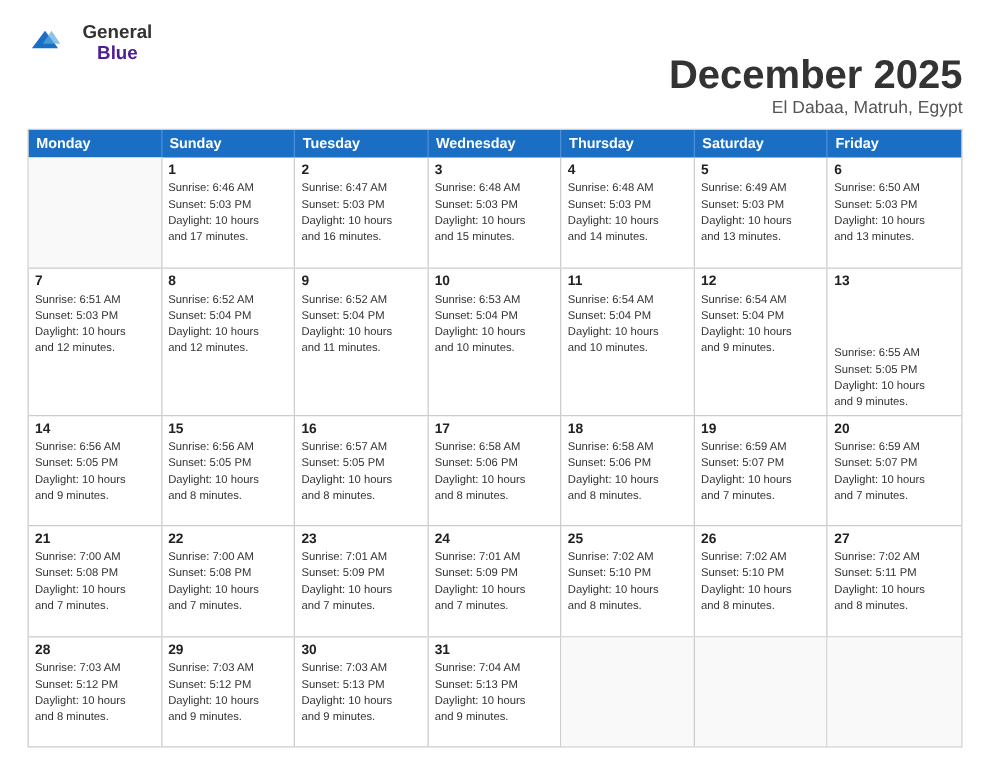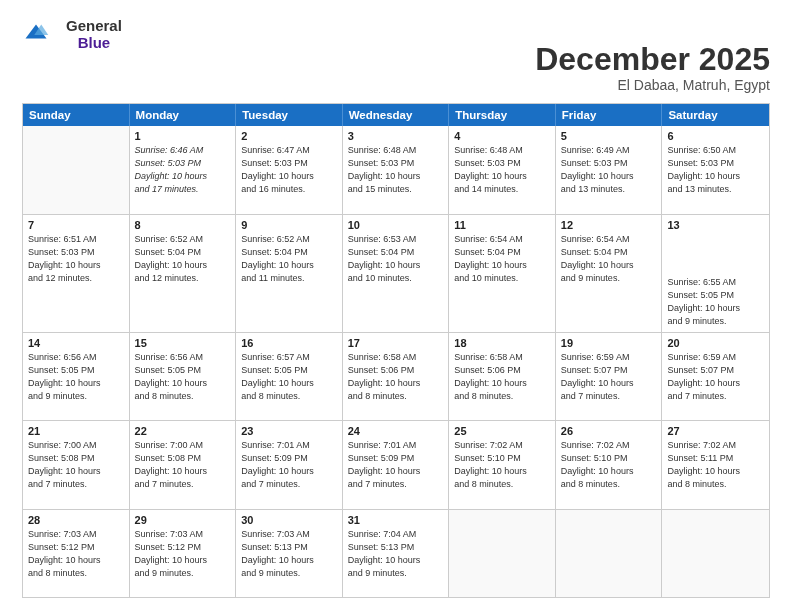--- a/index.html
+++ b/index.html
@@ -140,8 +140,8 @@
 
   <div class="calendar">
     <div class="cal-header">
+      <div class="cal-header-cell">Monday</div>
       <div class="cal-header-cell">Sunday</div>
-      <div class="cal-header-cell">Monday</div>
       <div class="cal-header-cell">Tuesday</div>
       <div class="cal-header-cell">Wednesday</div>
       <div class="cal-header-cell">Thursday</div>

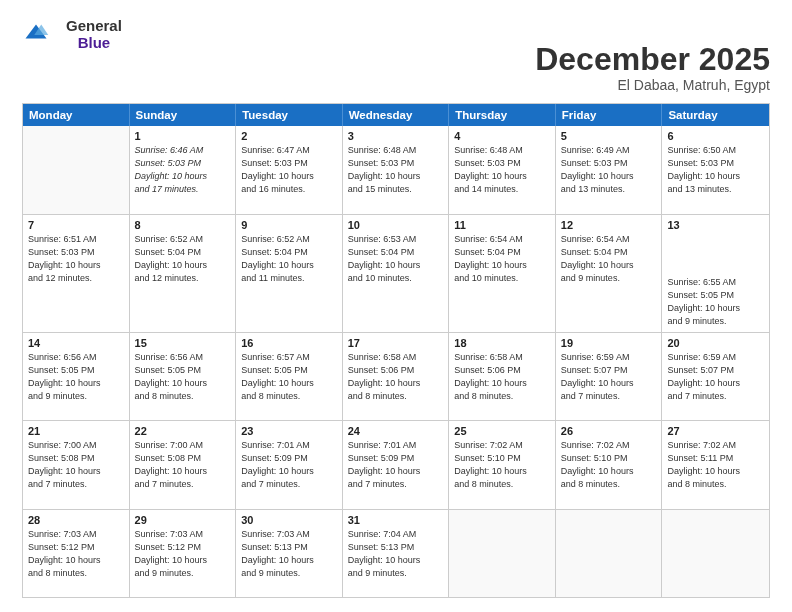--- a/index.html
+++ b/index.html
@@ -145,8 +145,8 @@
       <div class="cal-header-cell">Tuesday</div>
       <div class="cal-header-cell">Wednesday</div>
       <div class="cal-header-cell">Thursday</div>
+      <div class="cal-header-cell">Saturday</div>
       <div class="cal-header-cell">Friday</div>
-      <div class="cal-header-cell">Saturday</div>
     </div>
     <div class="cal-body" id="cal-body">
     <div class="cal-row">

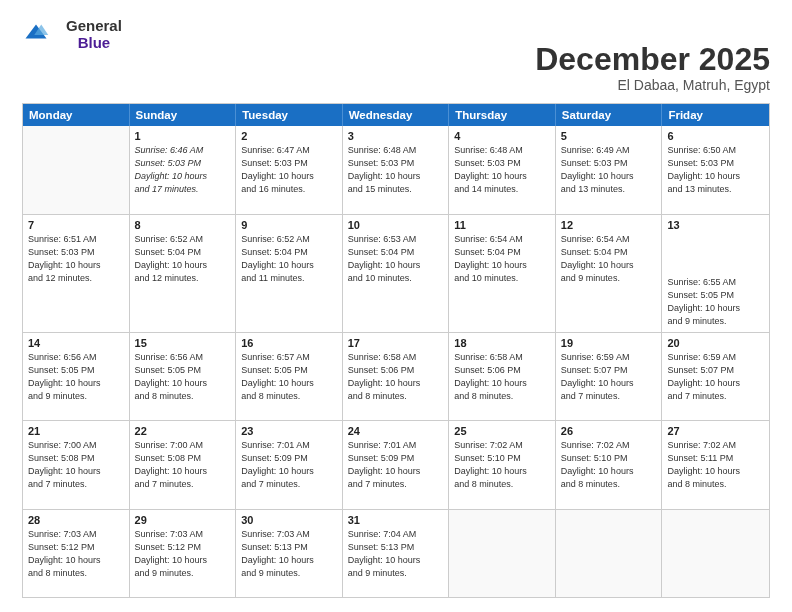--- a/index.html
+++ b/index.html
@@ -153,7 +153,7 @@
           <div class="cal-cell empty"></div>
           <div class="cal-cell">
             <span class="day-num">1</span>
-            <div class="cell-text" style="white-space: pre-line; font-style: italic;">Sunrise: 6:46 AM
+            <div class="cell-text" style="white-space: pre-line;">Sunrise: 6:46 AM
 Sunset: 5:03 PM
 Daylight: 10 hours
 and 17 minutes.</div>

